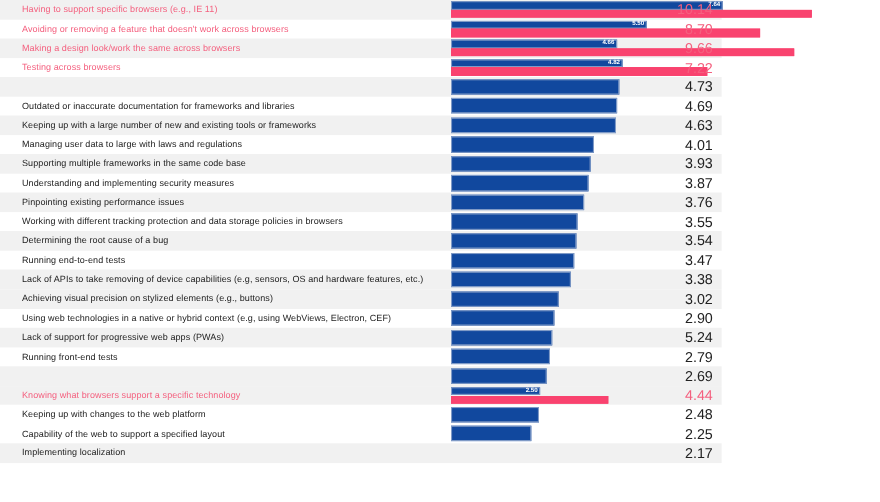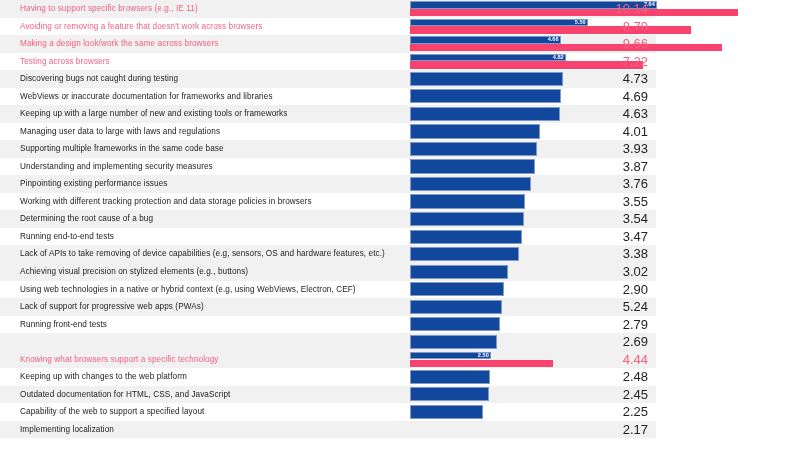--- a/index.html
+++ b/index.html
@@ -138,7 +138,6 @@
       <div class="value">7.22</div>
     </div>
     <div class="row stripe">
-      <div class="label">Discovering bugs not caught during testing</div>
       <div class="bars">
         <div class="bar single" style="width: 152.779px;"></div>
       </div>

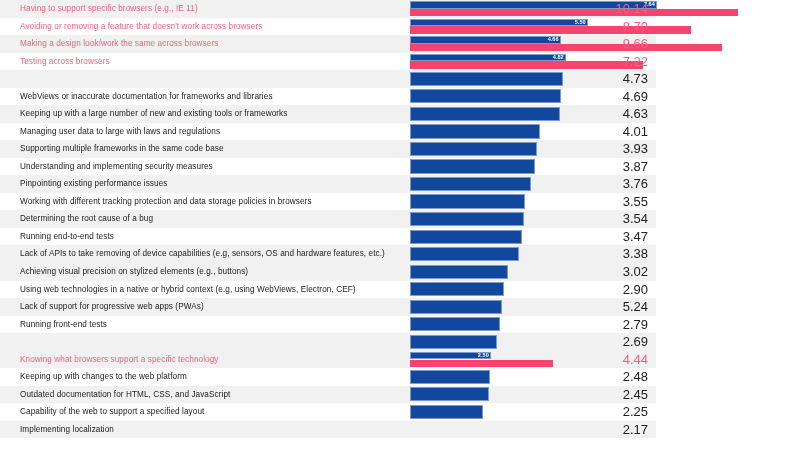--- a/index.html
+++ b/index.html
@@ -144,7 +144,7 @@
       <div class="value">4.73</div>
     </div>
     <div class="row plain">
-      <div class="label">WebViews or inaccurate documentation for frameworks and libraries</div>
+      <div class="label">Outdated or inaccurate documentation for frameworks and libraries</div>
       <div class="bars">
         <div class="bar single" style="width: 151.487px;"></div>
       </div>

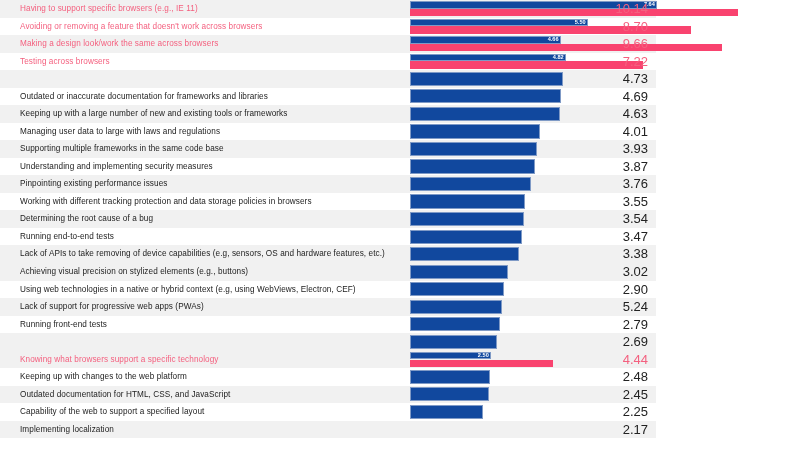--- a/index.html
+++ b/index.html
@@ -263,13 +263,6 @@
       </div>
       <div class="value">2.48</div>
     </div>
-    <div class="row stripe">
-      <div class="label">Outdated documentation for HTML, CSS, and JavaScript</div>
-      <div class="bars">
-        <div class="bar single" style="width: 79.135px;"></div>
-      </div>
-      <div class="value">2.45</div>
-    </div>
     <div class="row plain">
       <div class="label">Capability of the web to support a specified layout</div>
       <div class="bars">

